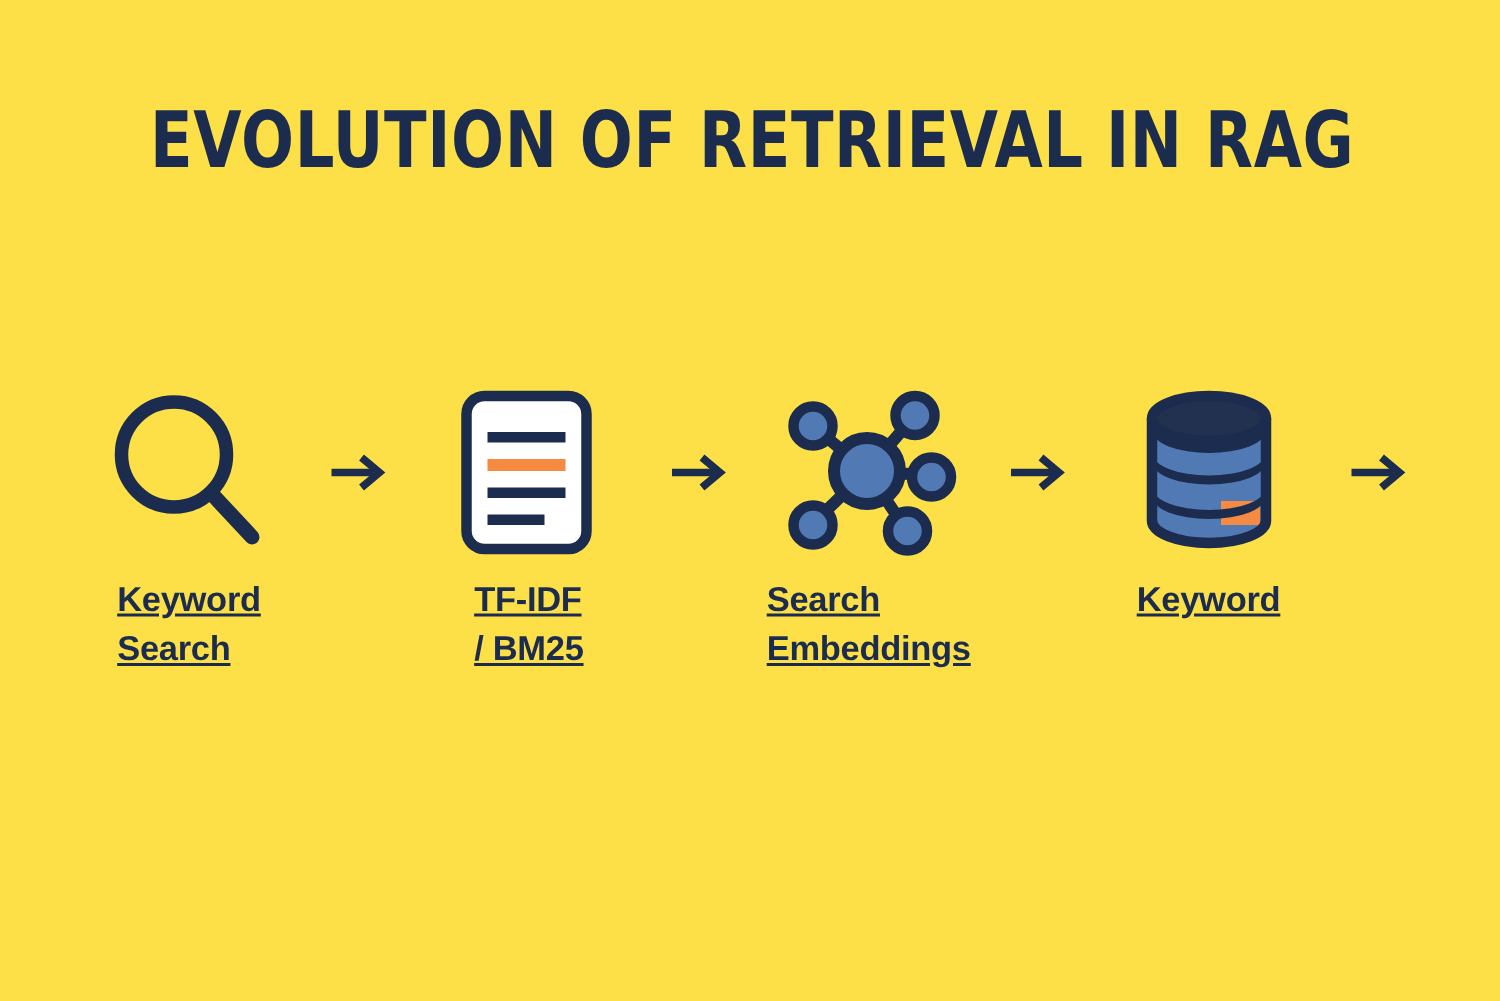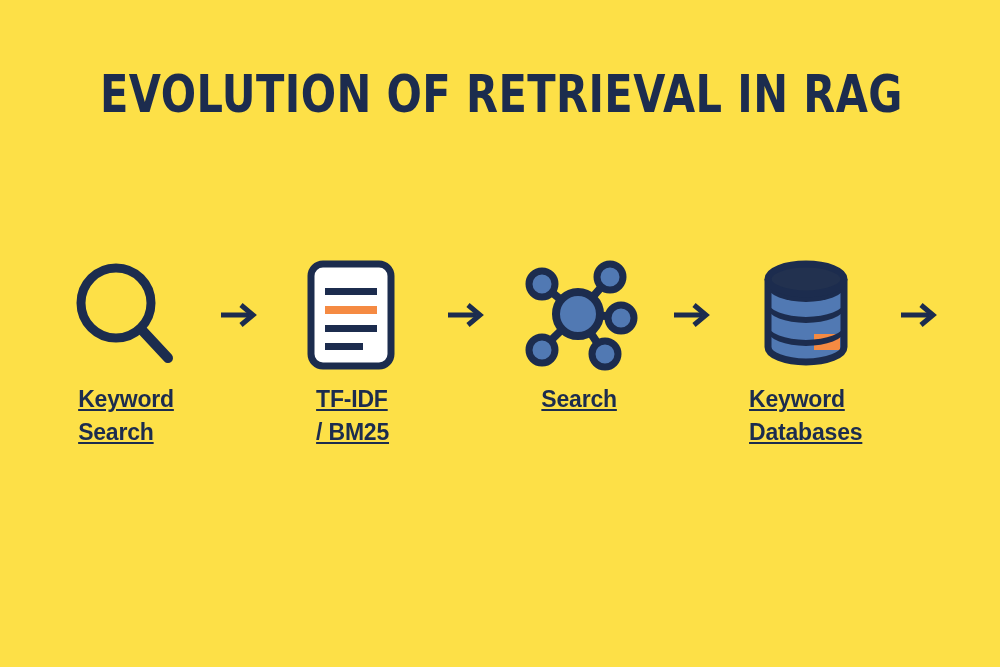--- a/index.html
+++ b/index.html
@@ -160,6 +160,7 @@
       </div>
       <div class="step-label">
         <div>Search</div>
+        <div>Embeddings</div>
       </div>
     </div>
 

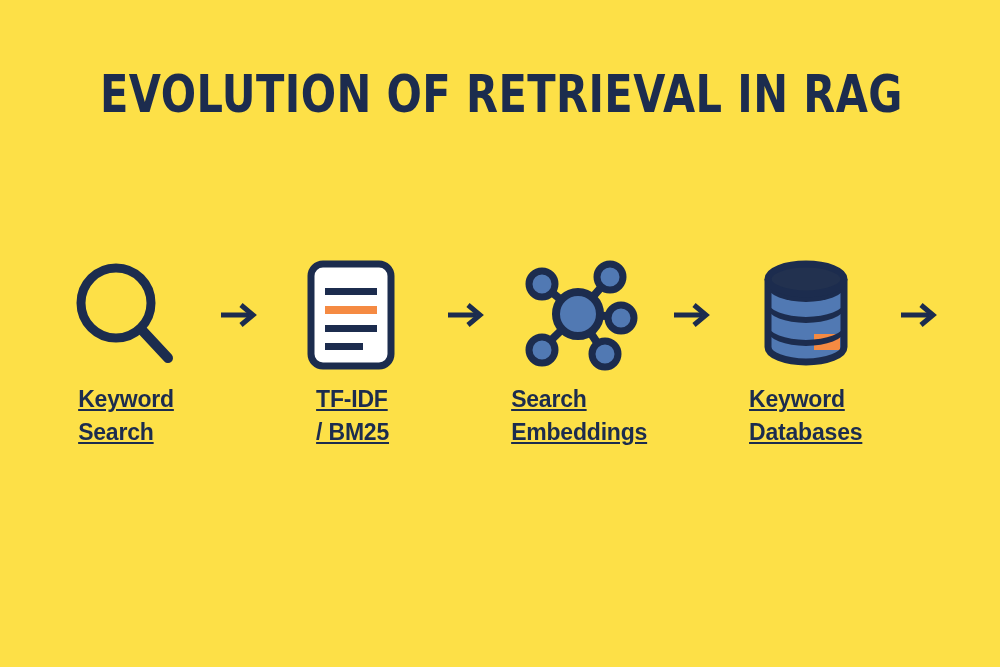--- a/index.html
+++ b/index.html
@@ -200,7 +200,6 @@
       </div>
       <div class="step-label">
         <div>Keyword</div>
-        <div>Databases</div>
       </div>
     </div>
 

